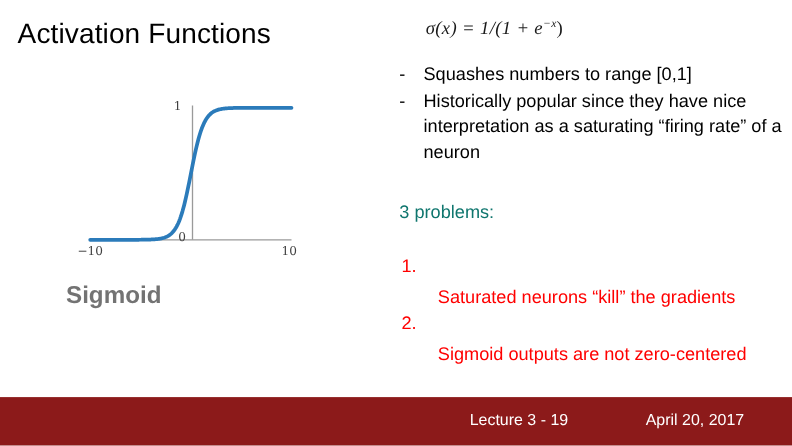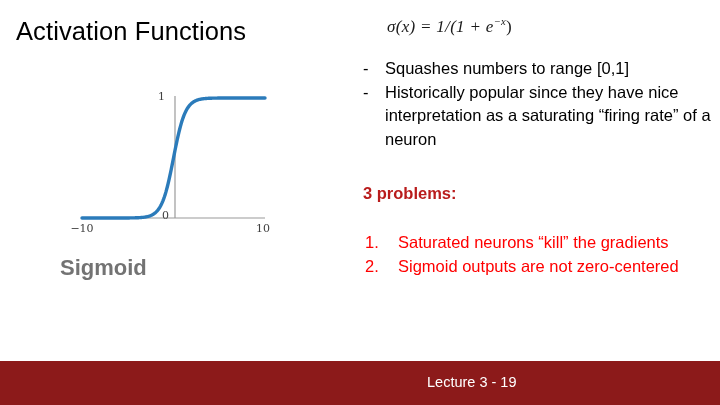--- a/index.html
+++ b/index.html
@@ -83,8 +83,7 @@
     top: 182px;
     font-size: 16.5px;
     line-height: 23.5px;
-    color: #b91c1c;
-    font-weight: bold;
+    color: #0f766e;
   }
 
   

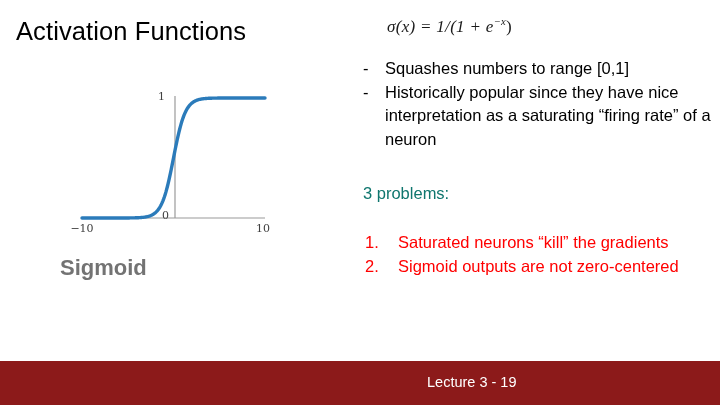--- a/index.html
+++ b/index.html
@@ -104,7 +104,7 @@
     width: 33px;
     flex: 0 0 33px;
   }
-  .num-text { flex: 1 1 auto; }
+  .num-text { flex: 1 1 auto; margin-top: 28px; }
 
   
   #sigmoid-figure {

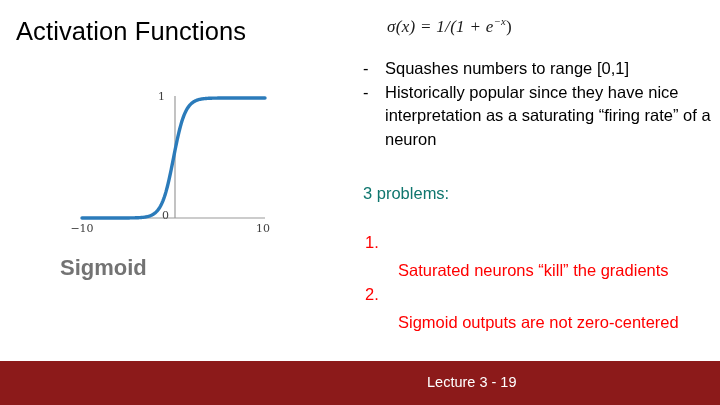--- a/index.html
+++ b/index.html
@@ -217,6 +217,7 @@
 
   <div id="footer-bar">
     <span id="footer-lecture">Lecture 3 - 19</span>
+    <span id="footer-date">April 20, 2017</span>
   </div>
 
 </div>

